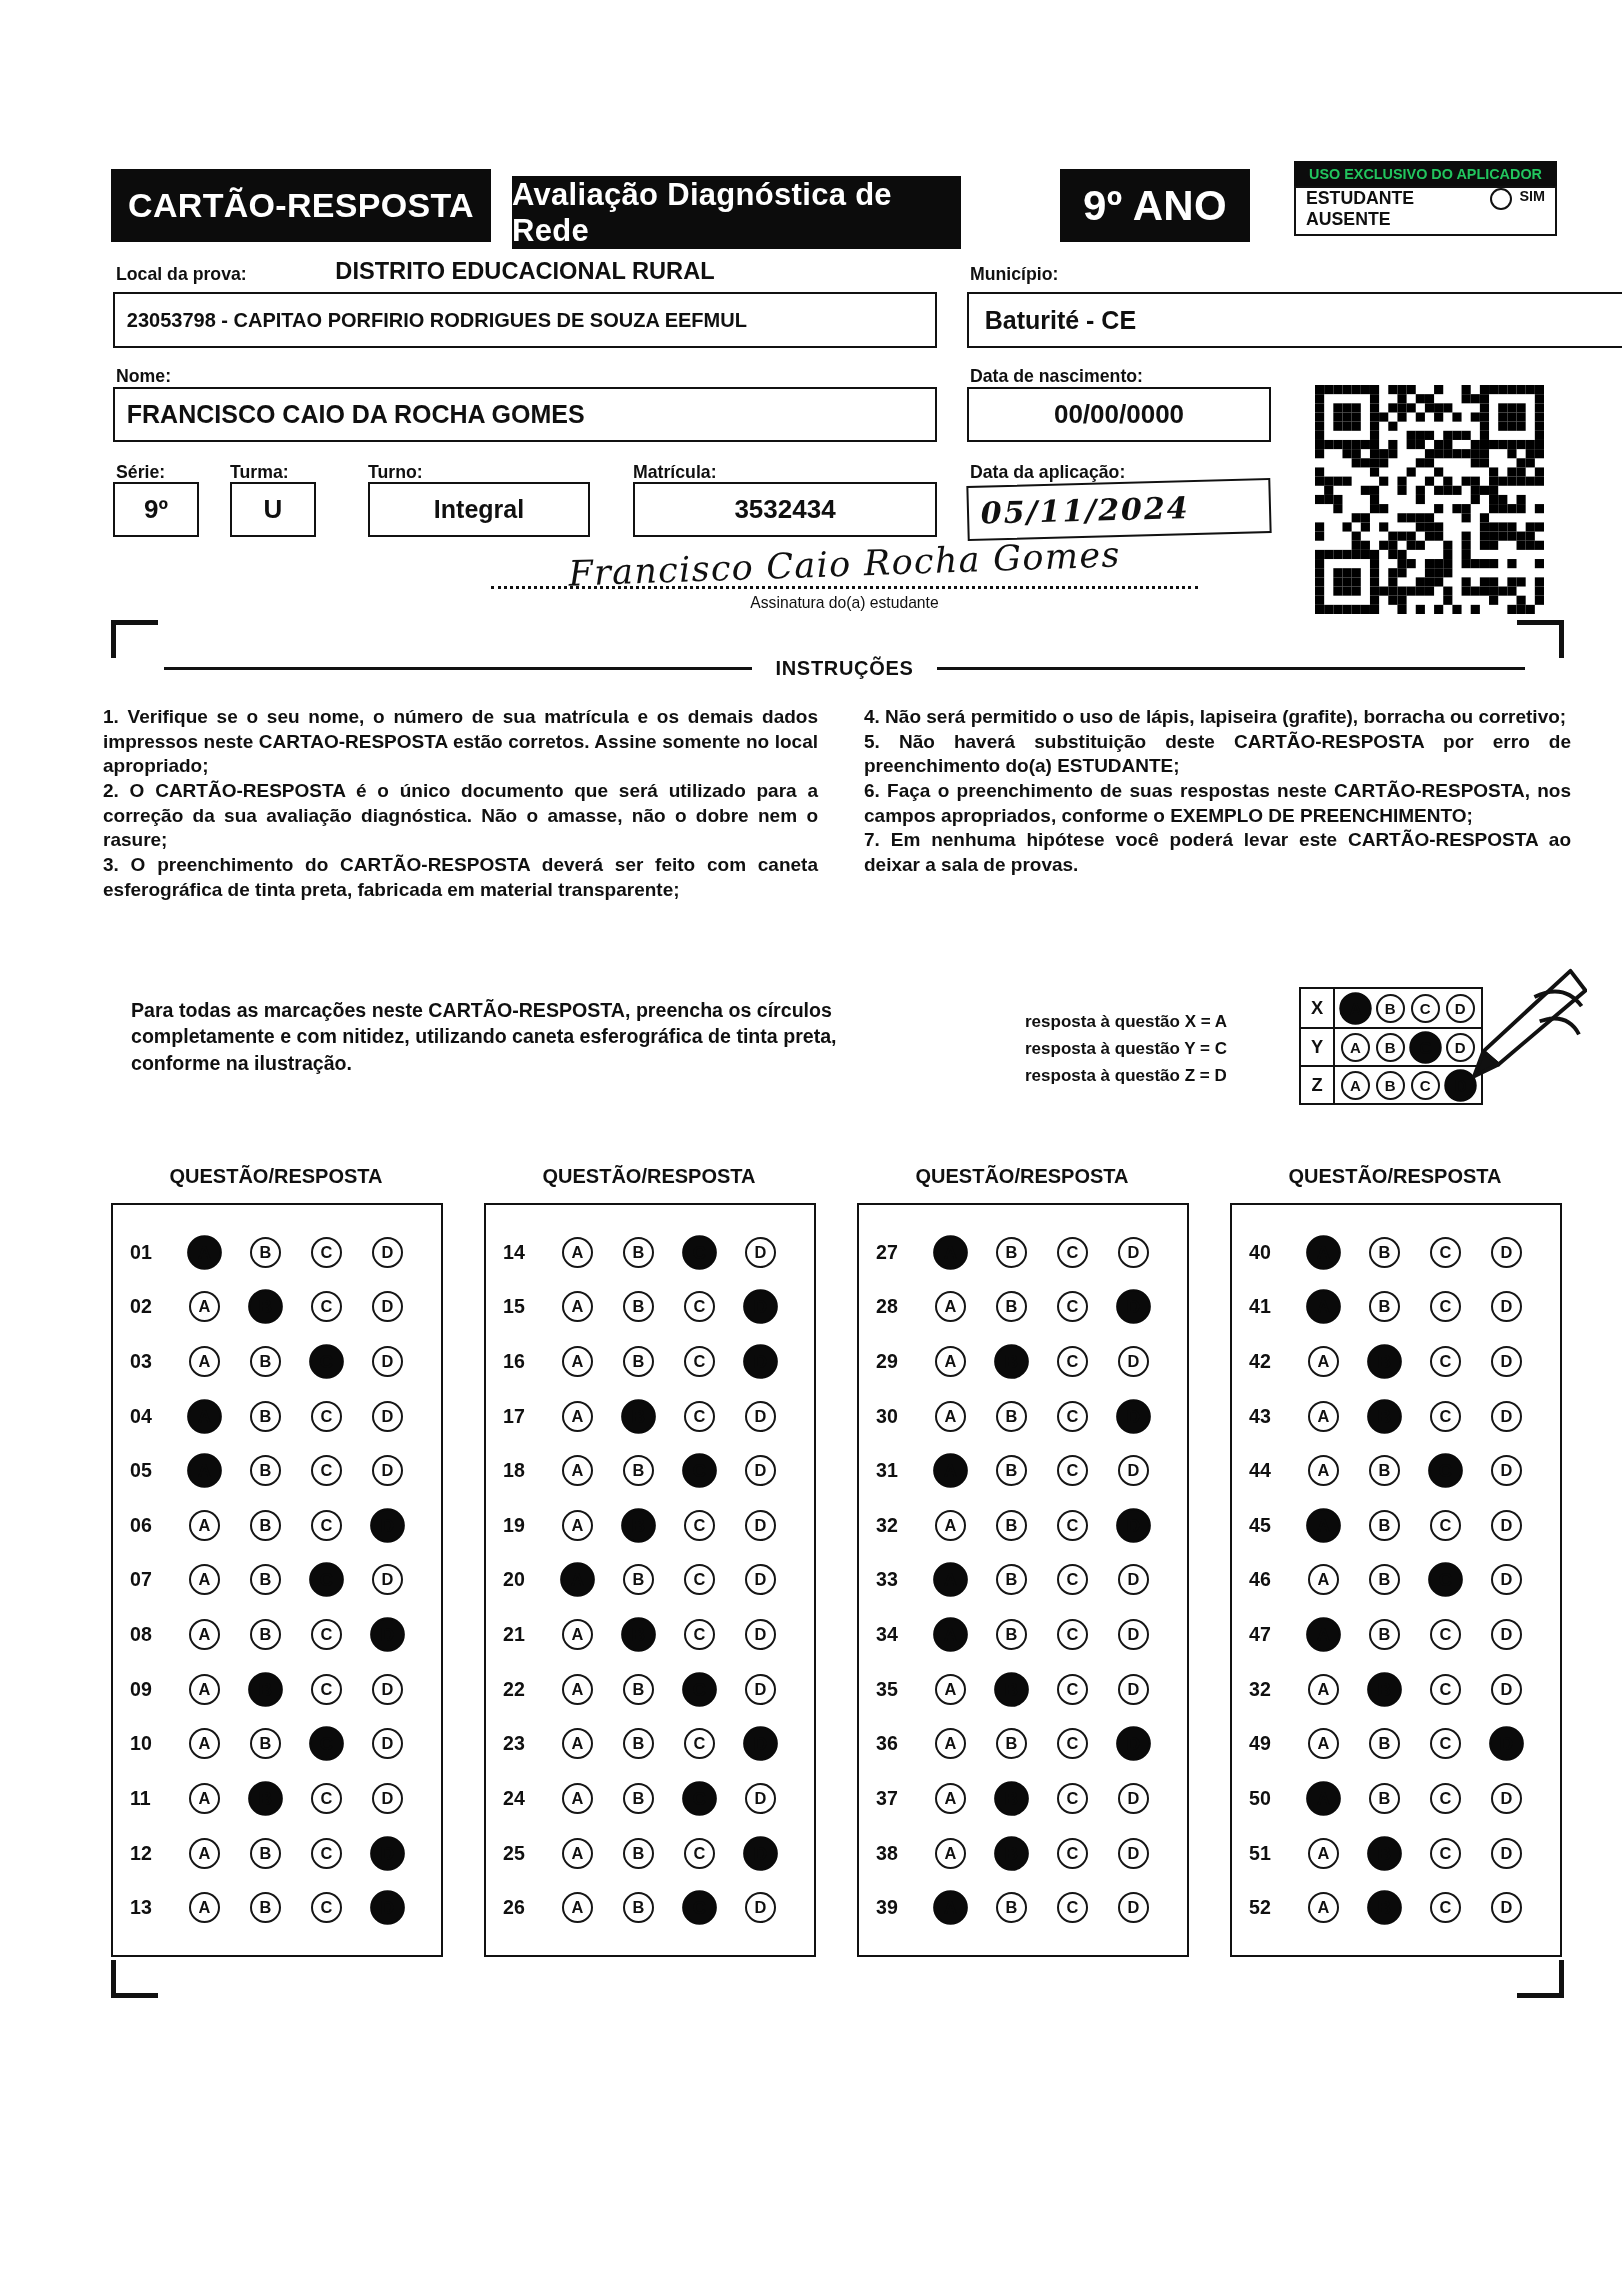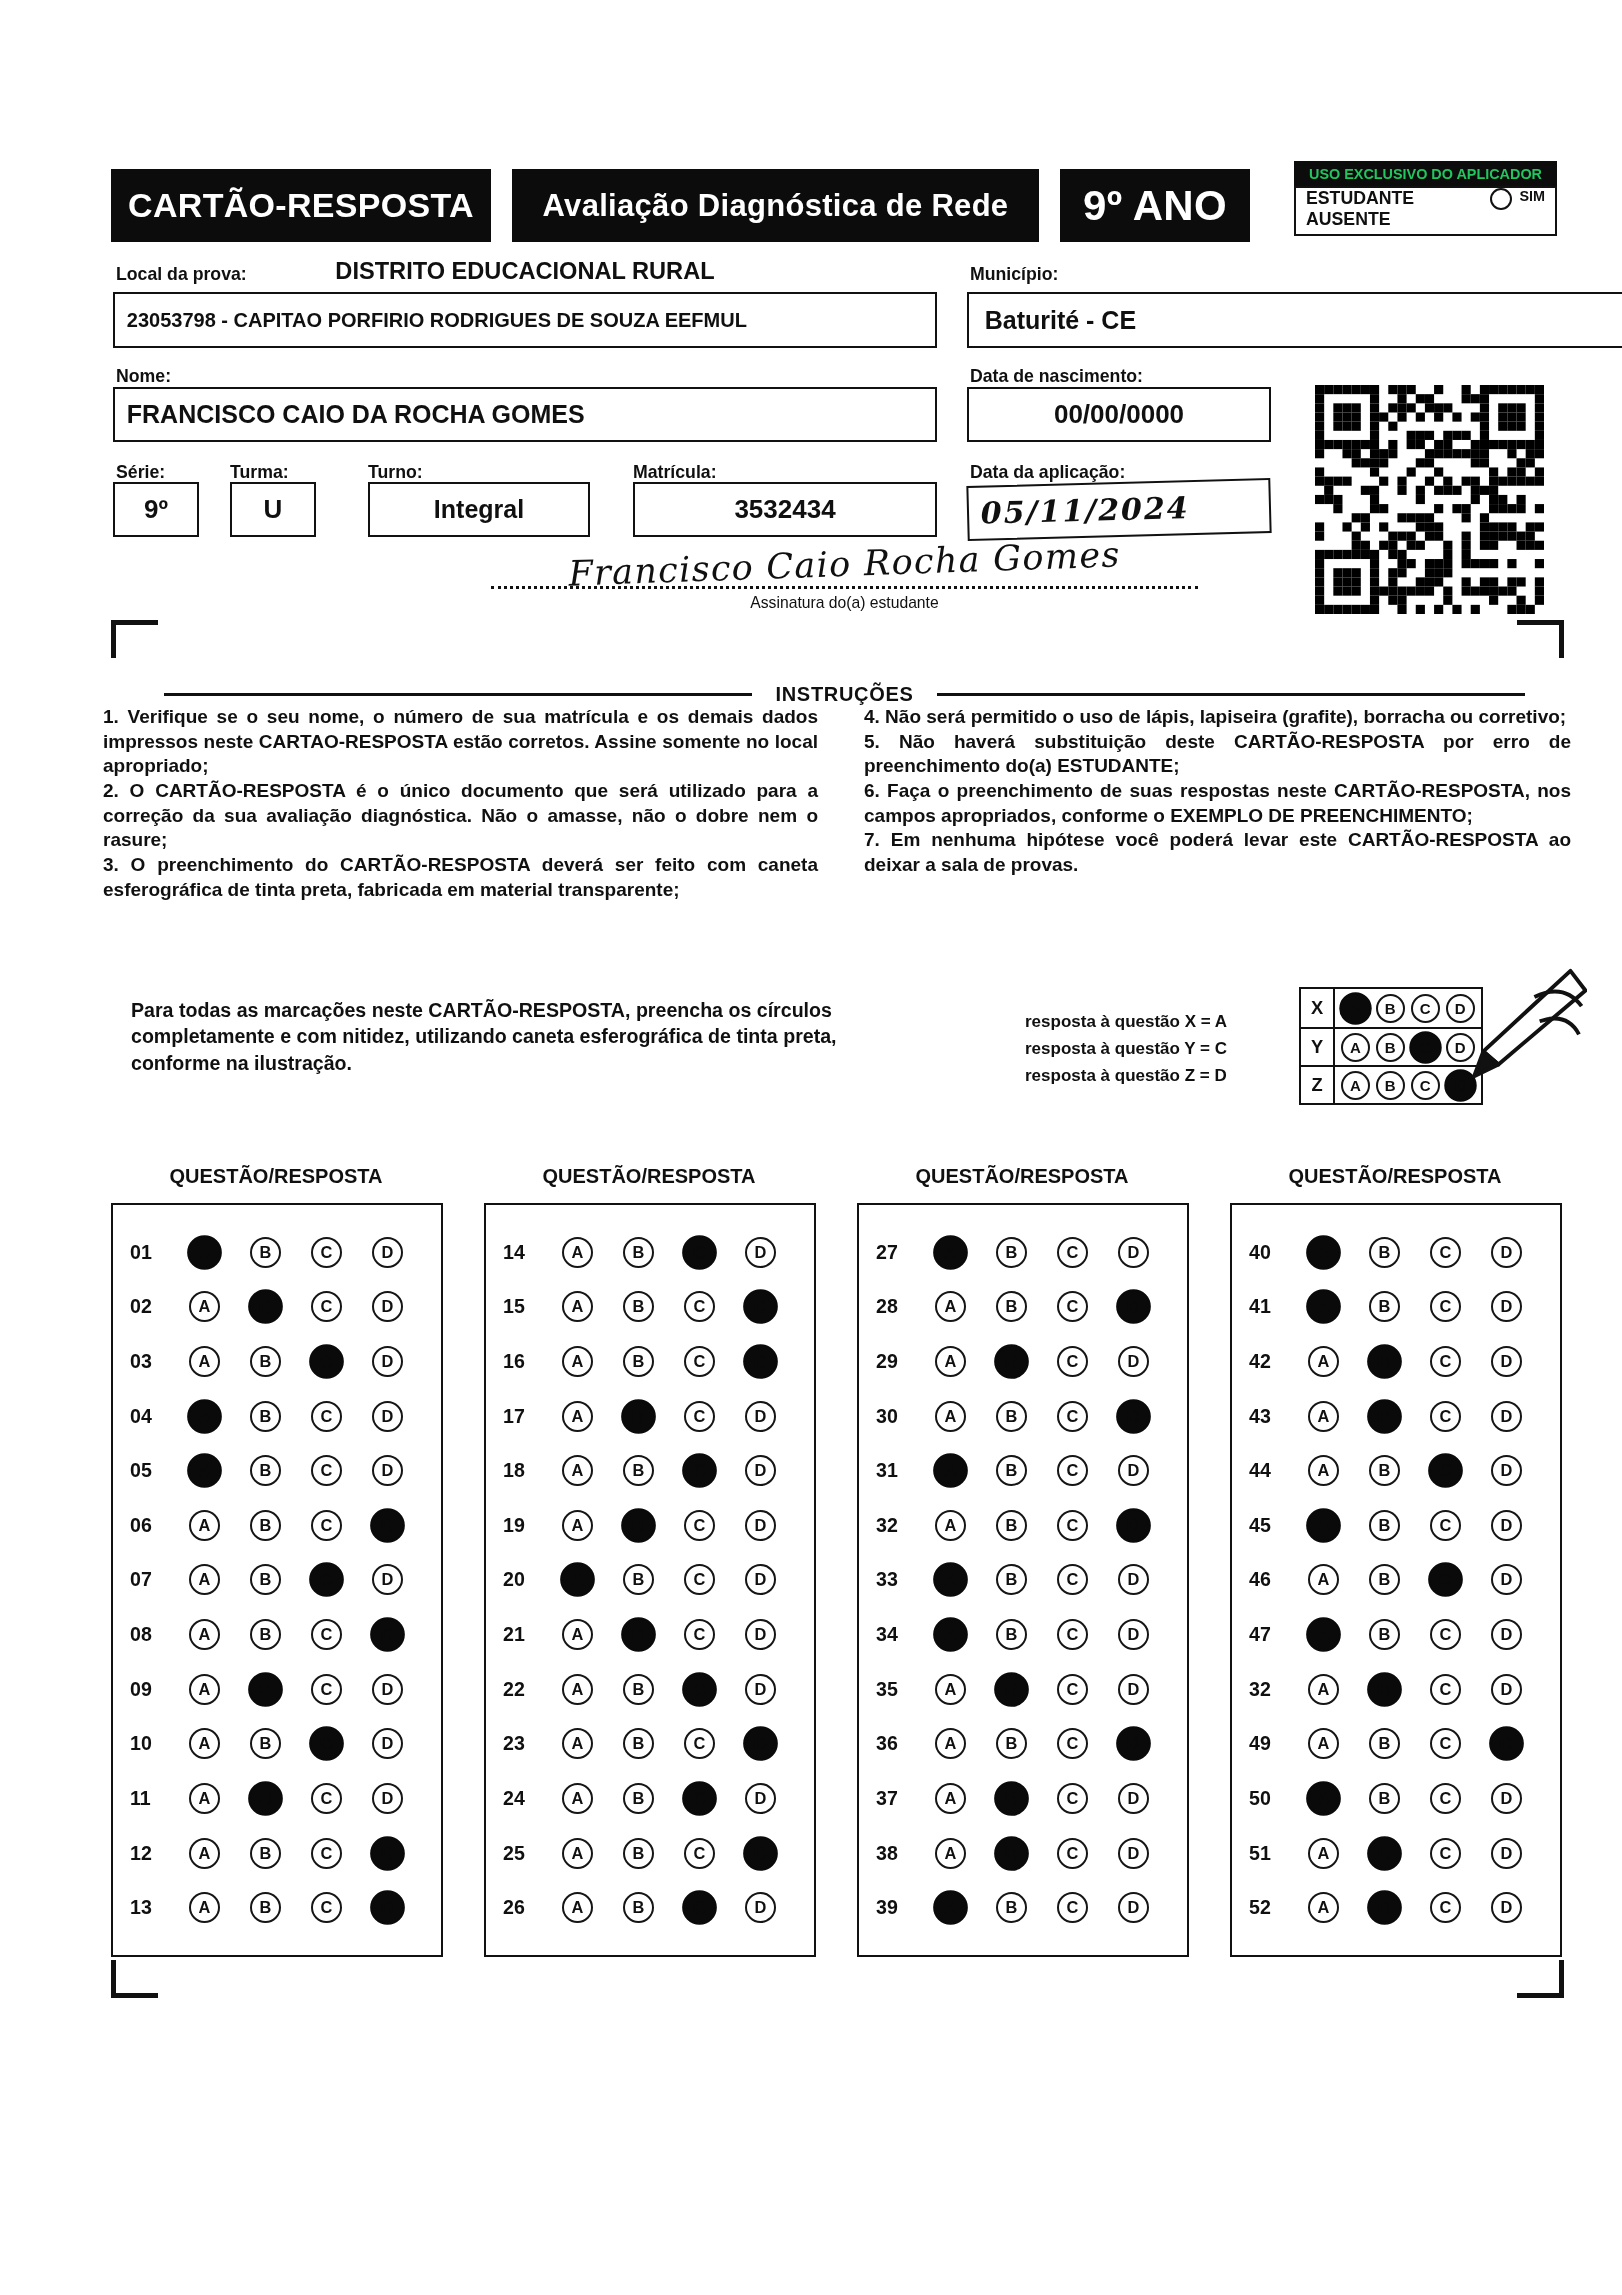--- a/index.html
+++ b/index.html
@@ -55,7 +55,7 @@
 <div class="page">
 
   <div class="blackbox" style="left:111px;top:169px;width:380px;height:73px;font-size:34px">CARTÃO-RESPOSTA</div>
-  <div class="blackbox" style="left:512px;top:169px;width:527px;height:73px;font-size:31px">Avaliação Diagnóstica de Rede</div>
+  <div class="blackbox" style="left:512px;top:176px;width:449px;height:73px;font-size:31px">Avaliação Diagnóstica de Rede</div>
   <div class="blackbox" style="left:1060px;top:169px;width:190px;height:73px;font-size:42px">9º ANO</div>
 
   <div class="abs" style="left:1294px;top:161px;width:263px">

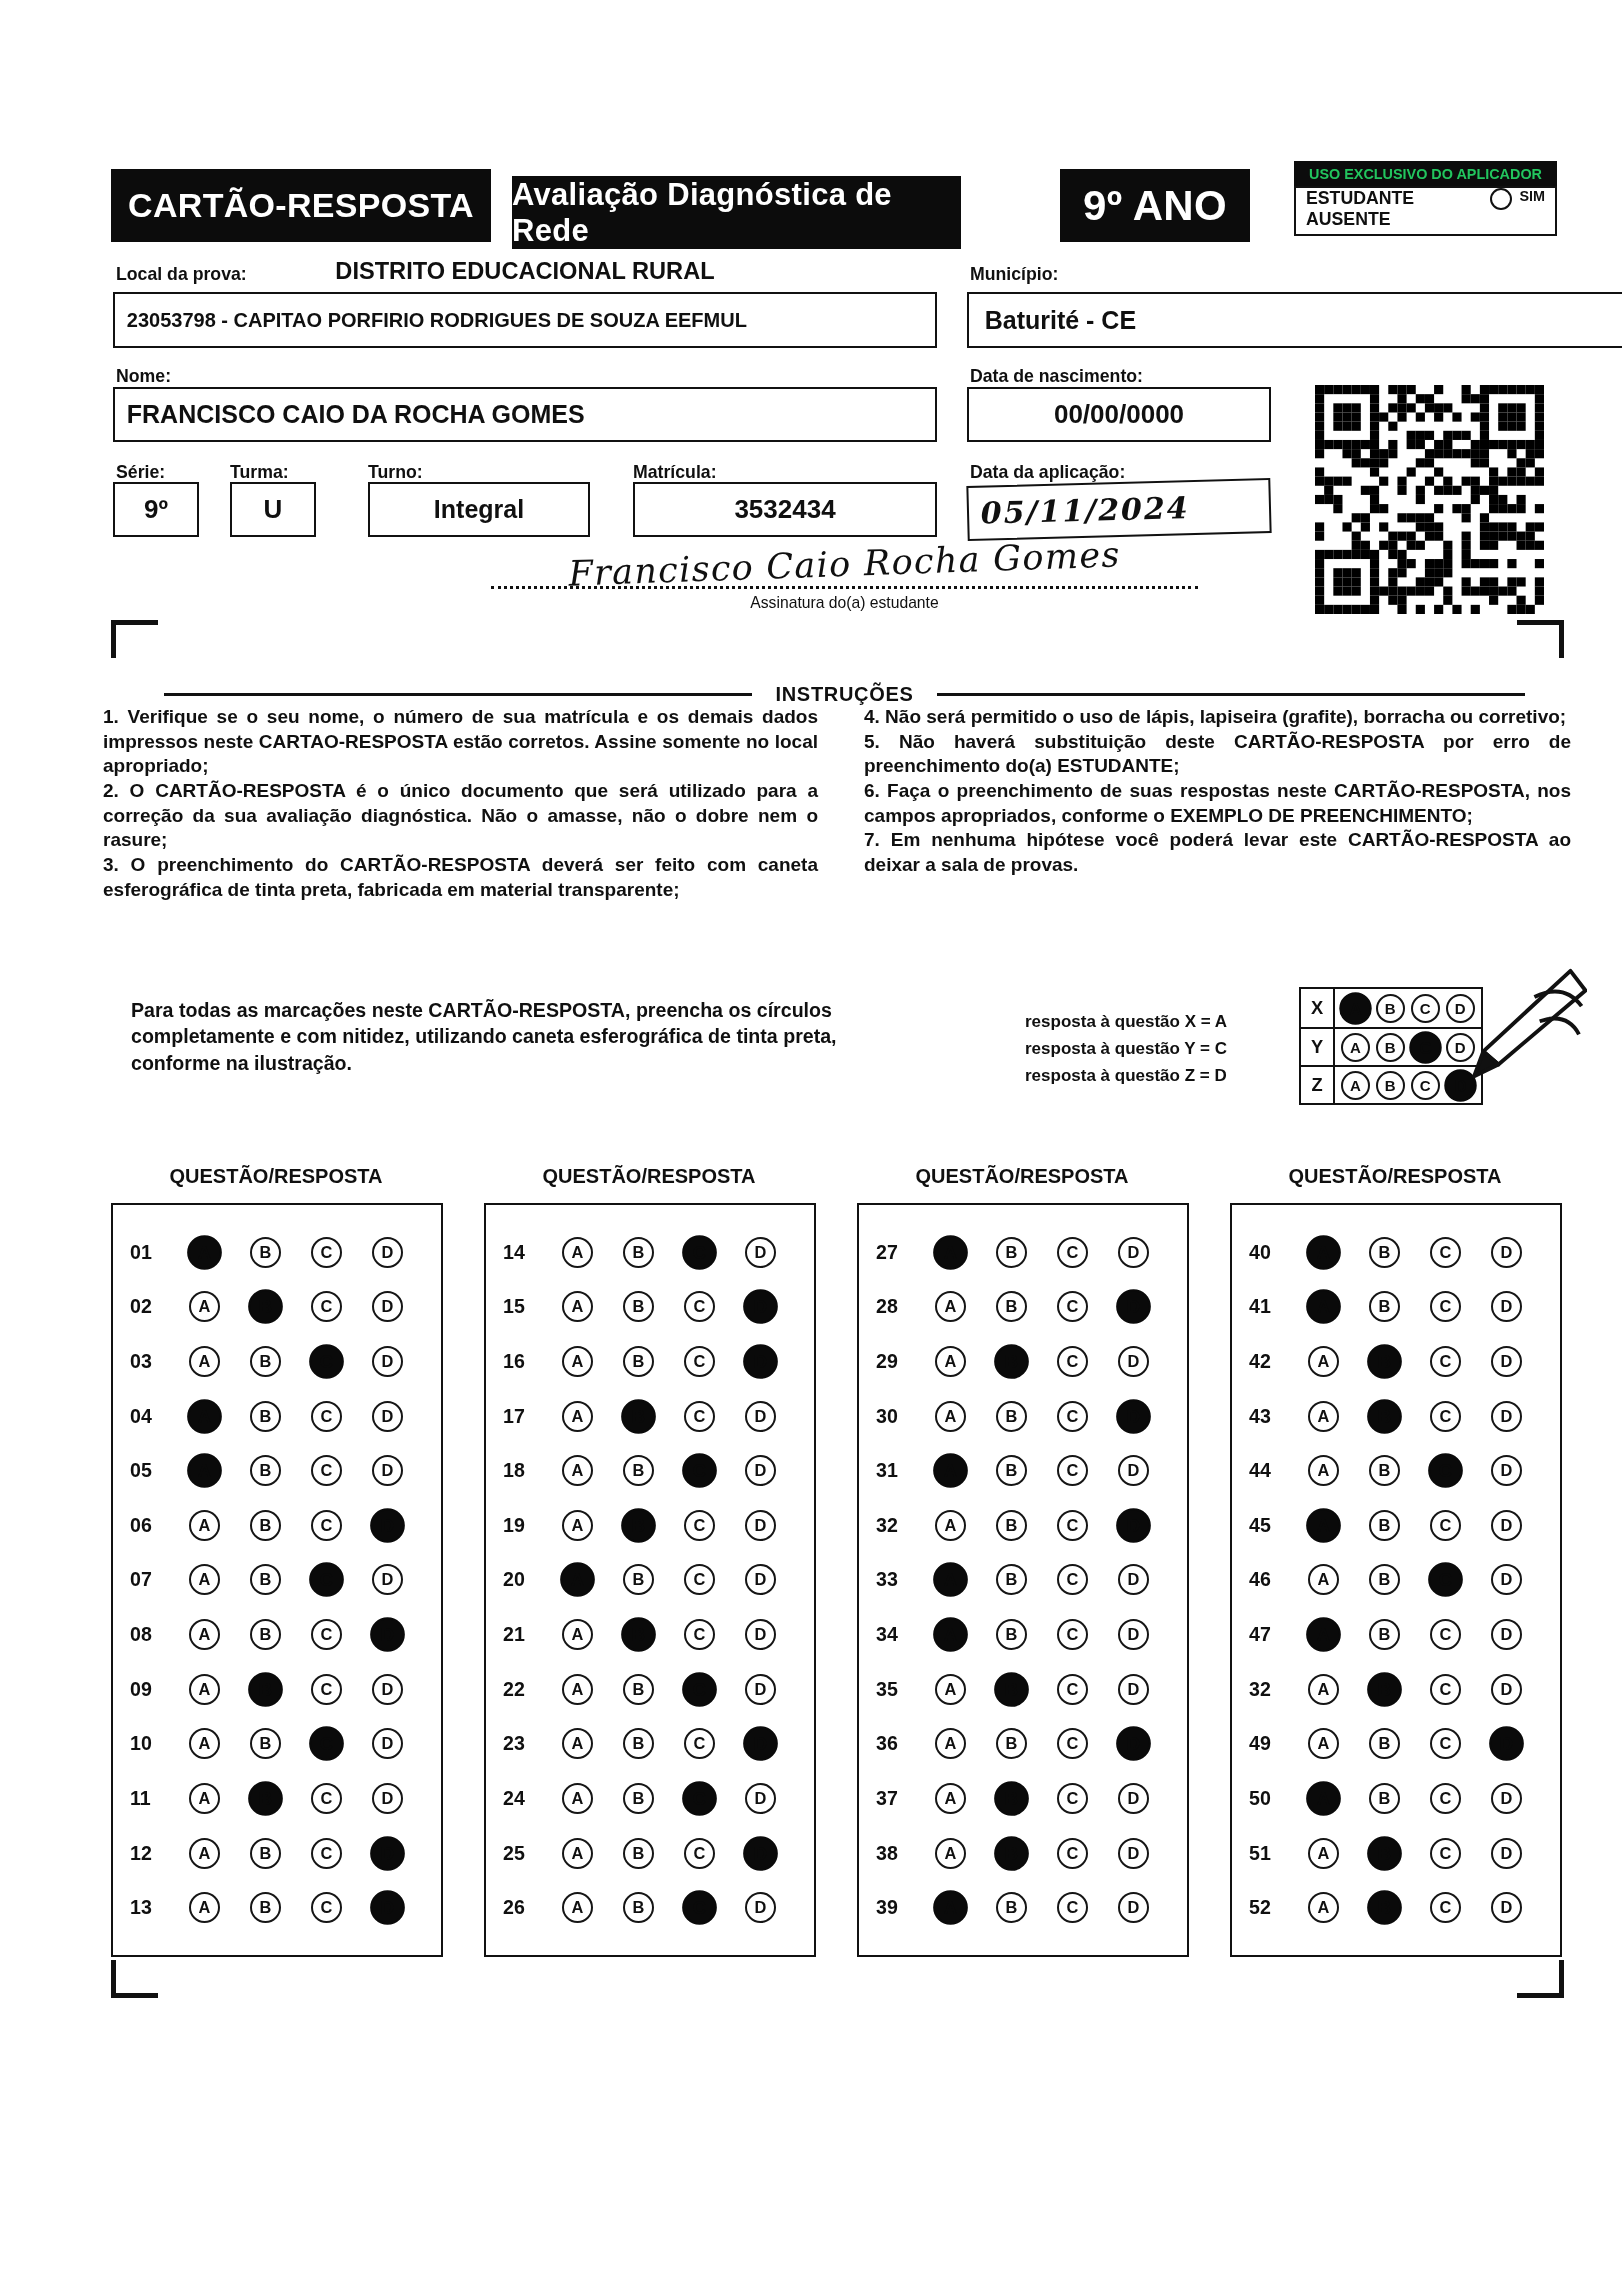--- a/index.html
+++ b/index.html
@@ -426,7 +426,7 @@
   <div class="crn" style="left:111px;top:1960px;border-bottom:5.9px solid #111;border-left:5.9px solid #111"></div>
   <div class="crn" style="left:1517px;top:1960px;border-bottom:5.9px solid #111;border-right:5.9px solid #111"></div>
 
-  <div class="instr-head abs" style="left:164px;top:683px;width:1361px">
+  <div class="instr-head abs" style="left:164px;top:657px;width:1361px">
     <div class="hline"></div>
     <div class="instr-title">INSTRUÇÕES</div>
     <div class="hline"></div>

